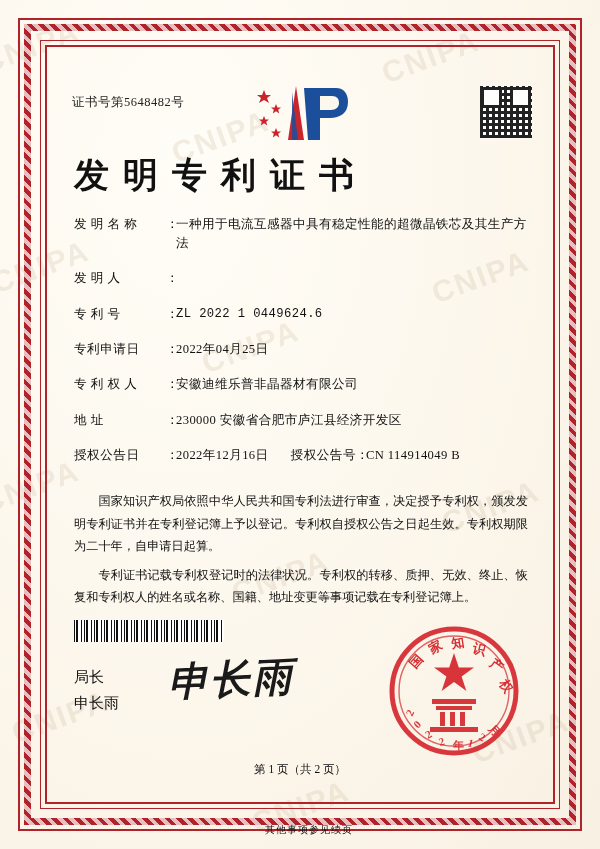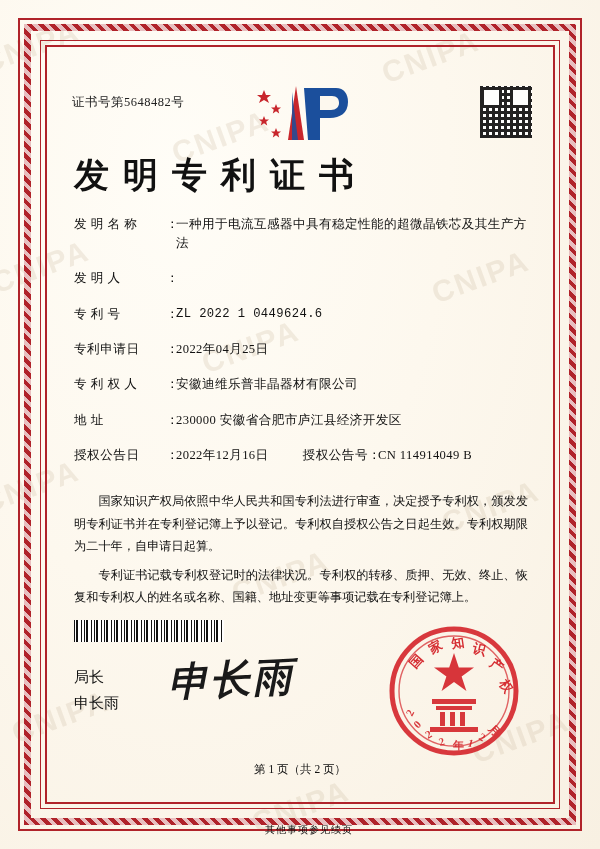--- a/index.html
+++ b/index.html
@@ -98,7 +98,7 @@
   .colon{width:10px;flex:none;}
   .val{flex:1;letter-spacing:.4px;}
   .row.two .val{flex:none;}
-  .second-lbl{margin-left:34px;letter-spacing:.5px;}
+  .second-lbl{margin-left:22px;letter-spacing:.5px;}
   .mono{font-family:"Liberation Mono","DejaVu Sans Mono",monospace;font-size:12.2px;}
 
   .paras{

